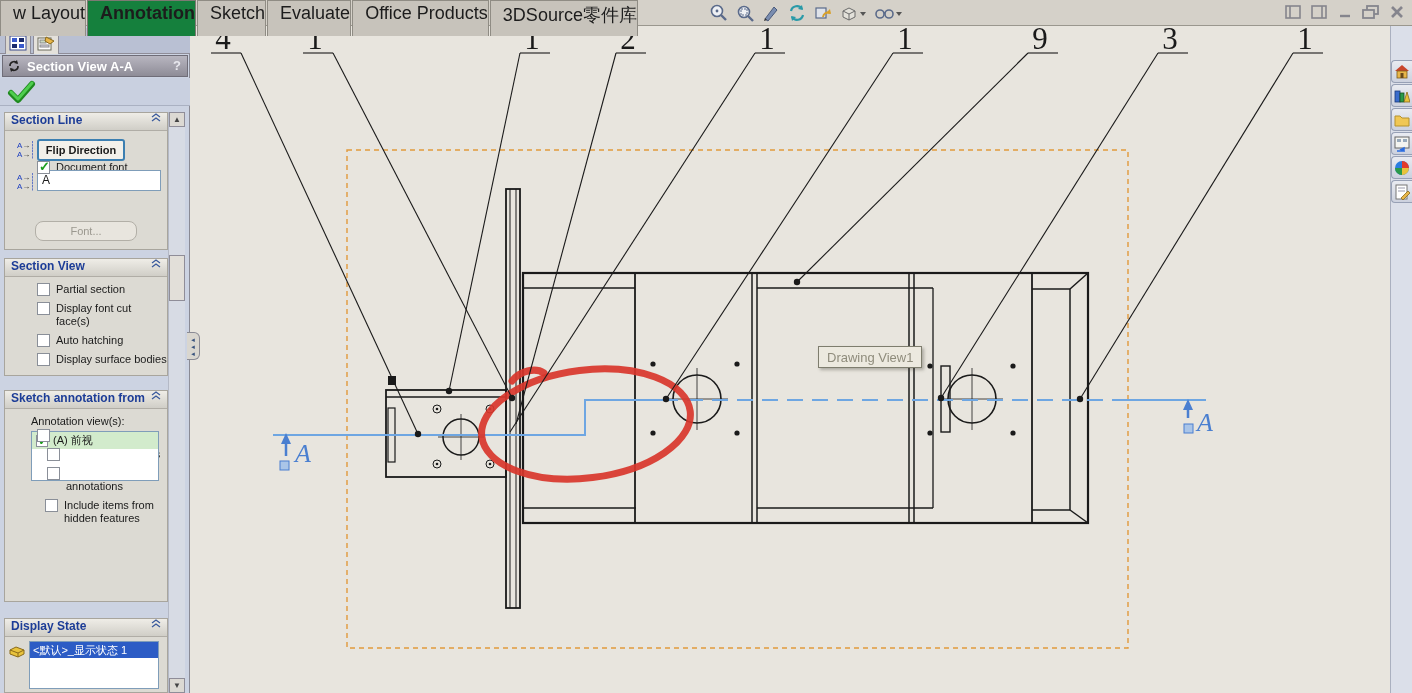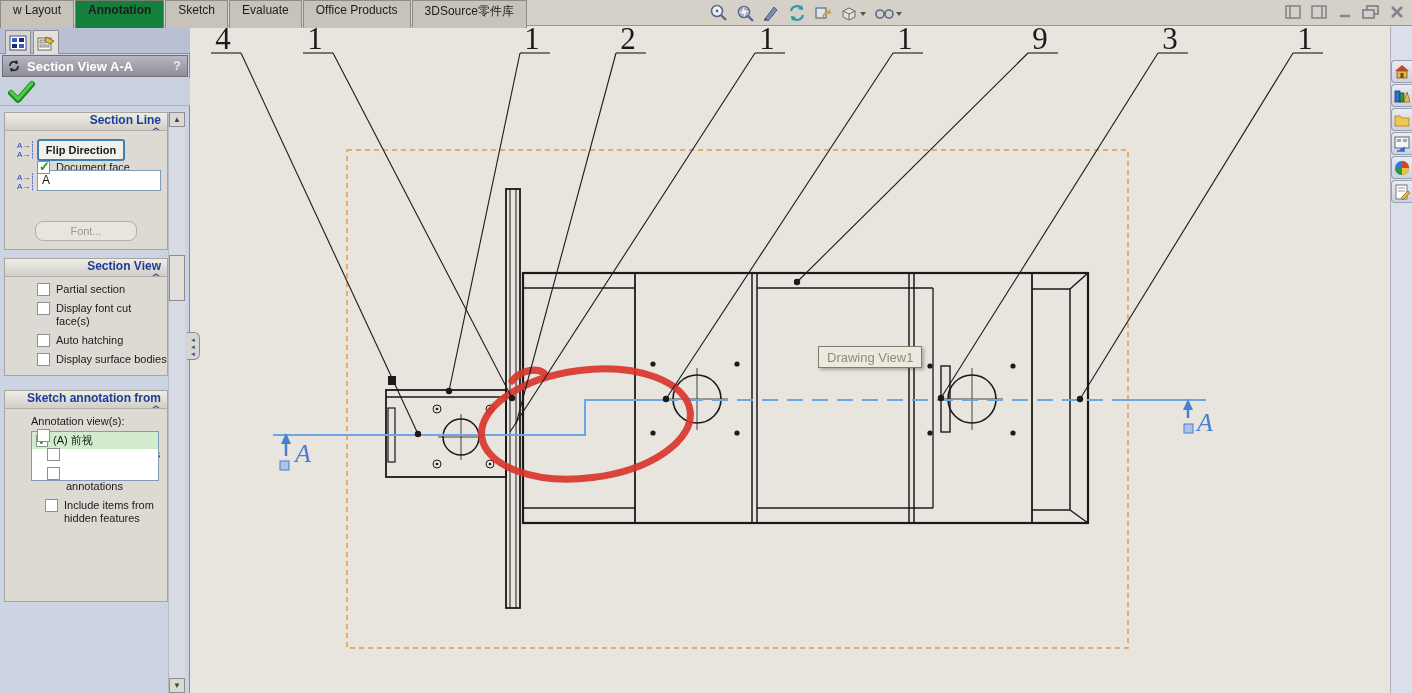--- a/index.html
+++ b/index.html
@@ -9,7 +9,7 @@
   
   .topbar { position:absolute; left:0; top:0; width:1412px; height:26px; background:#d5d1c9; border-bottom:1px solid #9a978e; z-index:30; }
   .cmdtabs { position:absolute; left:0; top:0; height:20px; display:flex; }
-  .cmdtab { height:28px; padding:2px 12px 0 12px; font-size:12px; color:#1c1c1c; background:#c7c3bb; border:1px solid #8f8c84; border-bottom:none; margin-right:1px; white-space:nowrap; }
+  .cmdtab { height:36px; padding:2px 0 0 12px; font-size:18px; color:#1c1c1c; background:#c7c3bb; border:1px solid #8f8c84; border-bottom:none; margin-right:1px; white-space:nowrap; }
   .cmdtab.active { background:#15803d; border-color:#7c7a73; font-weight:bold; }
   .midicons { position:absolute; left:708px; top:3px; display:flex; gap:4px; align-items:center; }
   .tbico { width:22px; height:20px; display:flex; align-items:center; justify-content:center; }

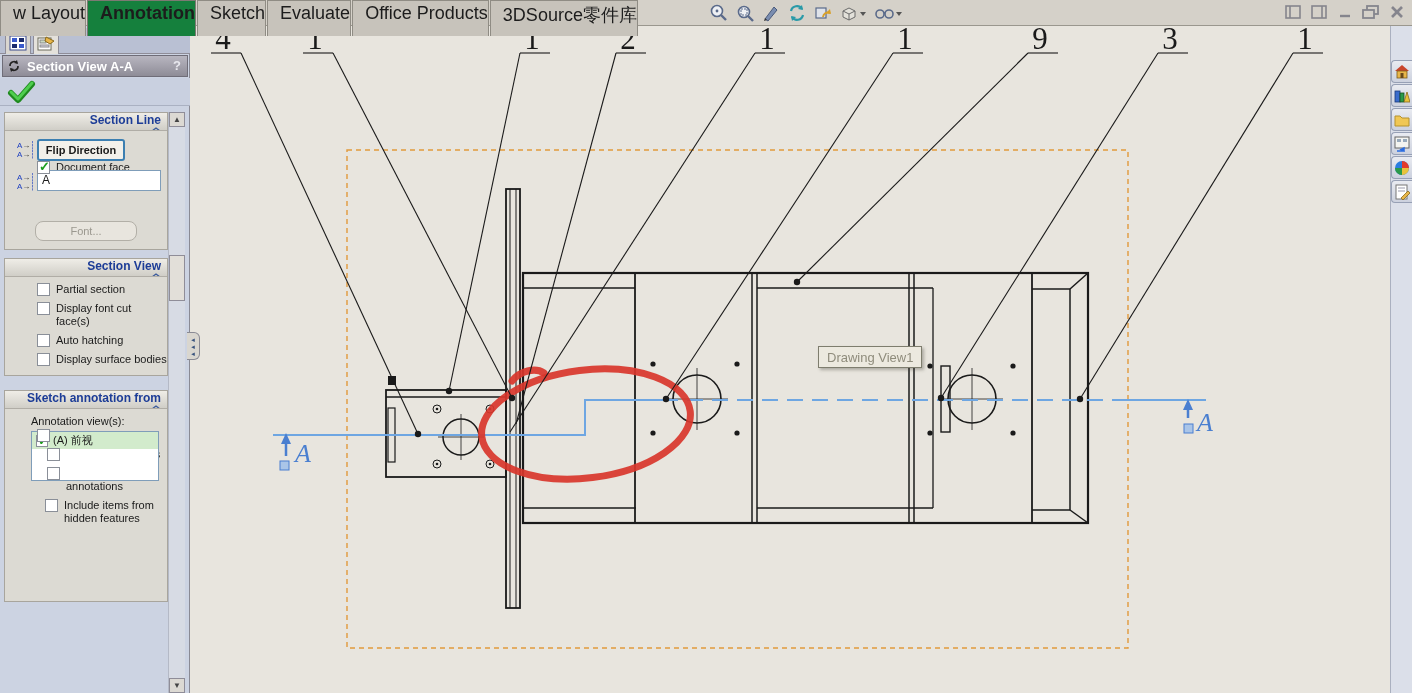--- a/index.html
+++ b/index.html
@@ -27,7 +27,7 @@
   .okrow { position:absolute; left:0; top:52px; width:190px; height:28px; background:#c9d0e0; border-bottom:1px solid #aab1c2; }
 
   .group { position:absolute; left:4px; width:164px; background:#dcdad3; border:1px solid #a8a59d; }
-  .ghead { height:18px; background:linear-gradient(#efede7,#d0cec7); border-bottom:1px solid #b0ada6; color:#1d3d97; font-weight:bold; font-size:12px; display:flex; align-items:flex-end; padding:0 6px;flex-direction:column; }
+  .ghead { height:18px; background:linear-gradient(#efede7,#d0cec7); border-bottom:1px solid #b0ada6; color:#1d3d97; font-weight:bold; font-size:12px; display:flex; align-items:flex-start; padding:0 6px; }
   .ghead .gtitle { flex:1; }
   .cbrow { display:flex; align-items:flex-start; margin:6px 0 0 32px; }
   .cb { width:13px; height:13px; background:#ffffff; border:1px solid #8a8f98; flex:0 0 13px; position:relative; }

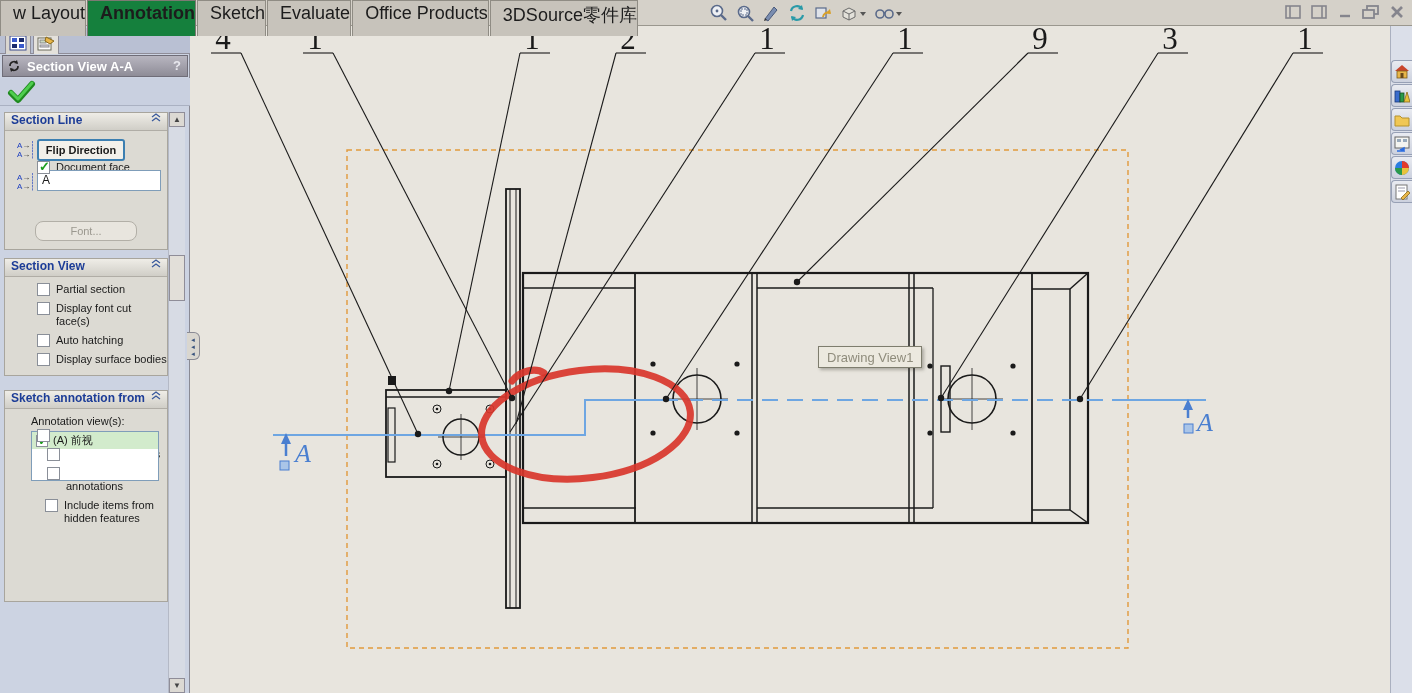--- a/index.html
+++ b/index.html
@@ -362,7 +362,7 @@
     <div class="ipt" style="left:32px; top:57px; width:124px; height:21px;">A</div>
     <div class="cbrow" style="margin-top:30px">
       <div class="cb checked"></div>
-      <div class="cblabel">Document face</div>
+      <div class="cblabel">Document font</div>
     </div>
     <div class="btn disabled" style="left:30px; top:108px; width:102px; height:20px; line-height:18px;">Font...</div>
   </div>

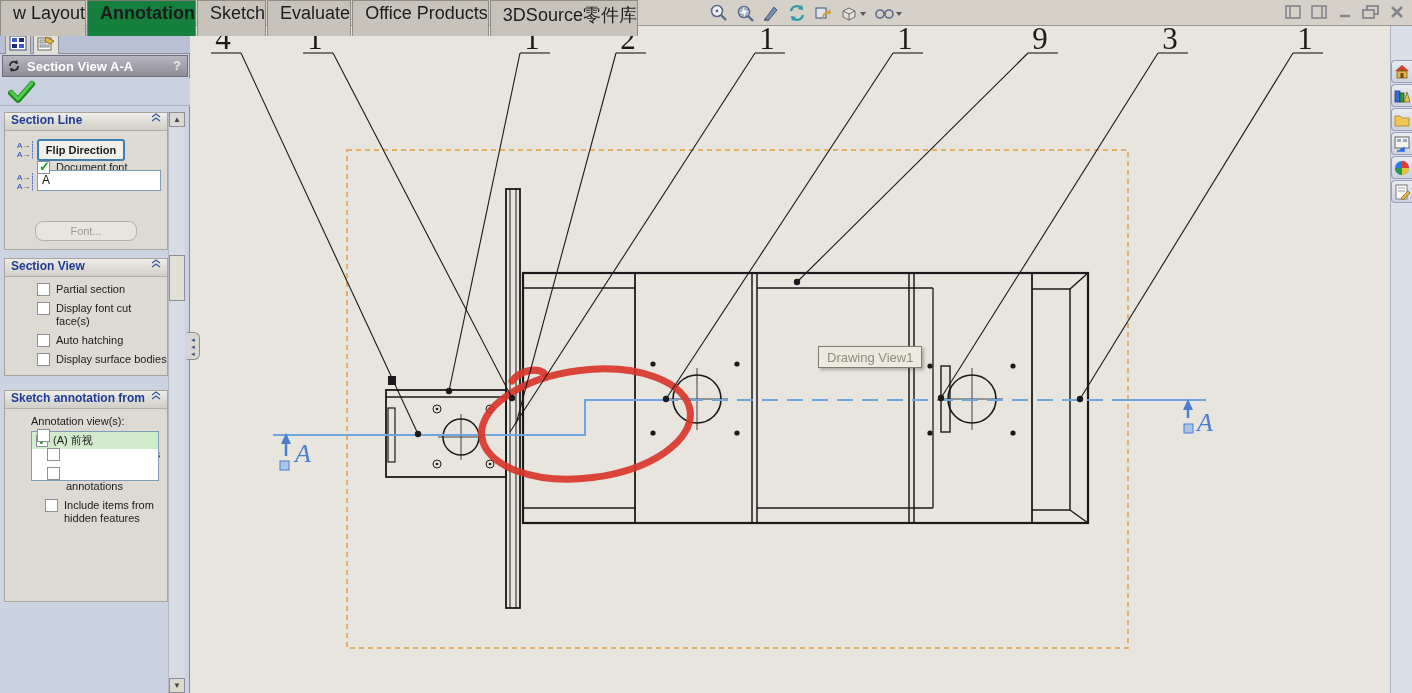--- a/index.html
+++ b/index.html
@@ -424,6 +424,21 @@
     </div>
   </div>
 
+  <div class="group" style="top:592px; height:75px;">
+    <div class="ghead">
+      <span class="gtitle">Display State</span>
+      <svg width="10" height="9">
+          <path d="M1 4 L5 1 L9 4 M1 8 L5 5 L9 8" fill="none" stroke="#3a5a9c" stroke-width="1.3"></path>
+        </svg>
+    </div>
+    <svg width="18" height="16" style="position:absolute; left:3px; top:25px">
+        <path d="M2 6 L8 3 L16 6 L16 10 L10 13 L2 10 Z" fill="#e8c33c" stroke="#8a6a1a" stroke-width="1"></path>
+        <path d="M2 6 L10 9 L16 6 M10 9 L10 13" fill="none" stroke="#8a6a1a" stroke-width="1"></path>
+      </svg>
+    <div class="listbox" style="left:24px; top:22px; width:130px; height:48px;">
+      <div class="lrow-blue">&lt;默认&gt;_显示状态 1</div>
+    </div>
+  </div>
 
   <div class="sbar">
     <div class="sbtn" style="top:0">▲</div>

